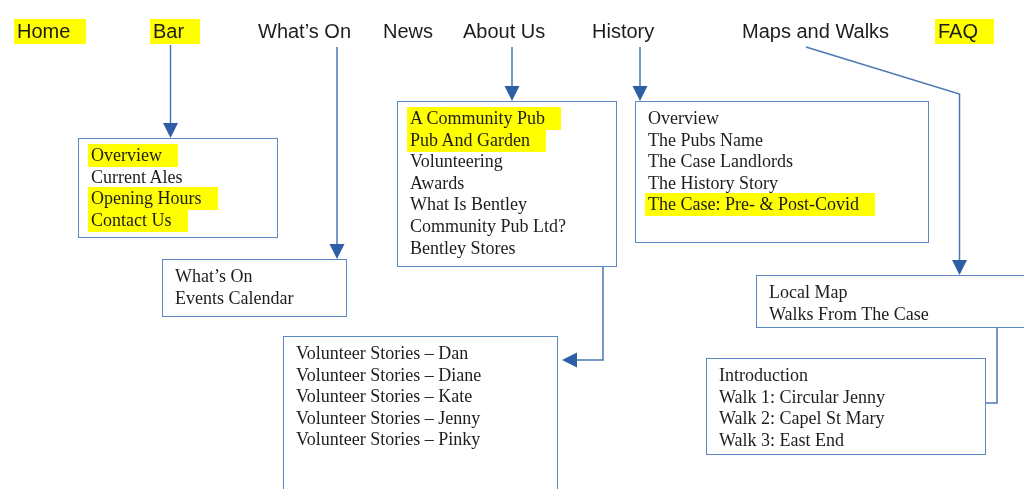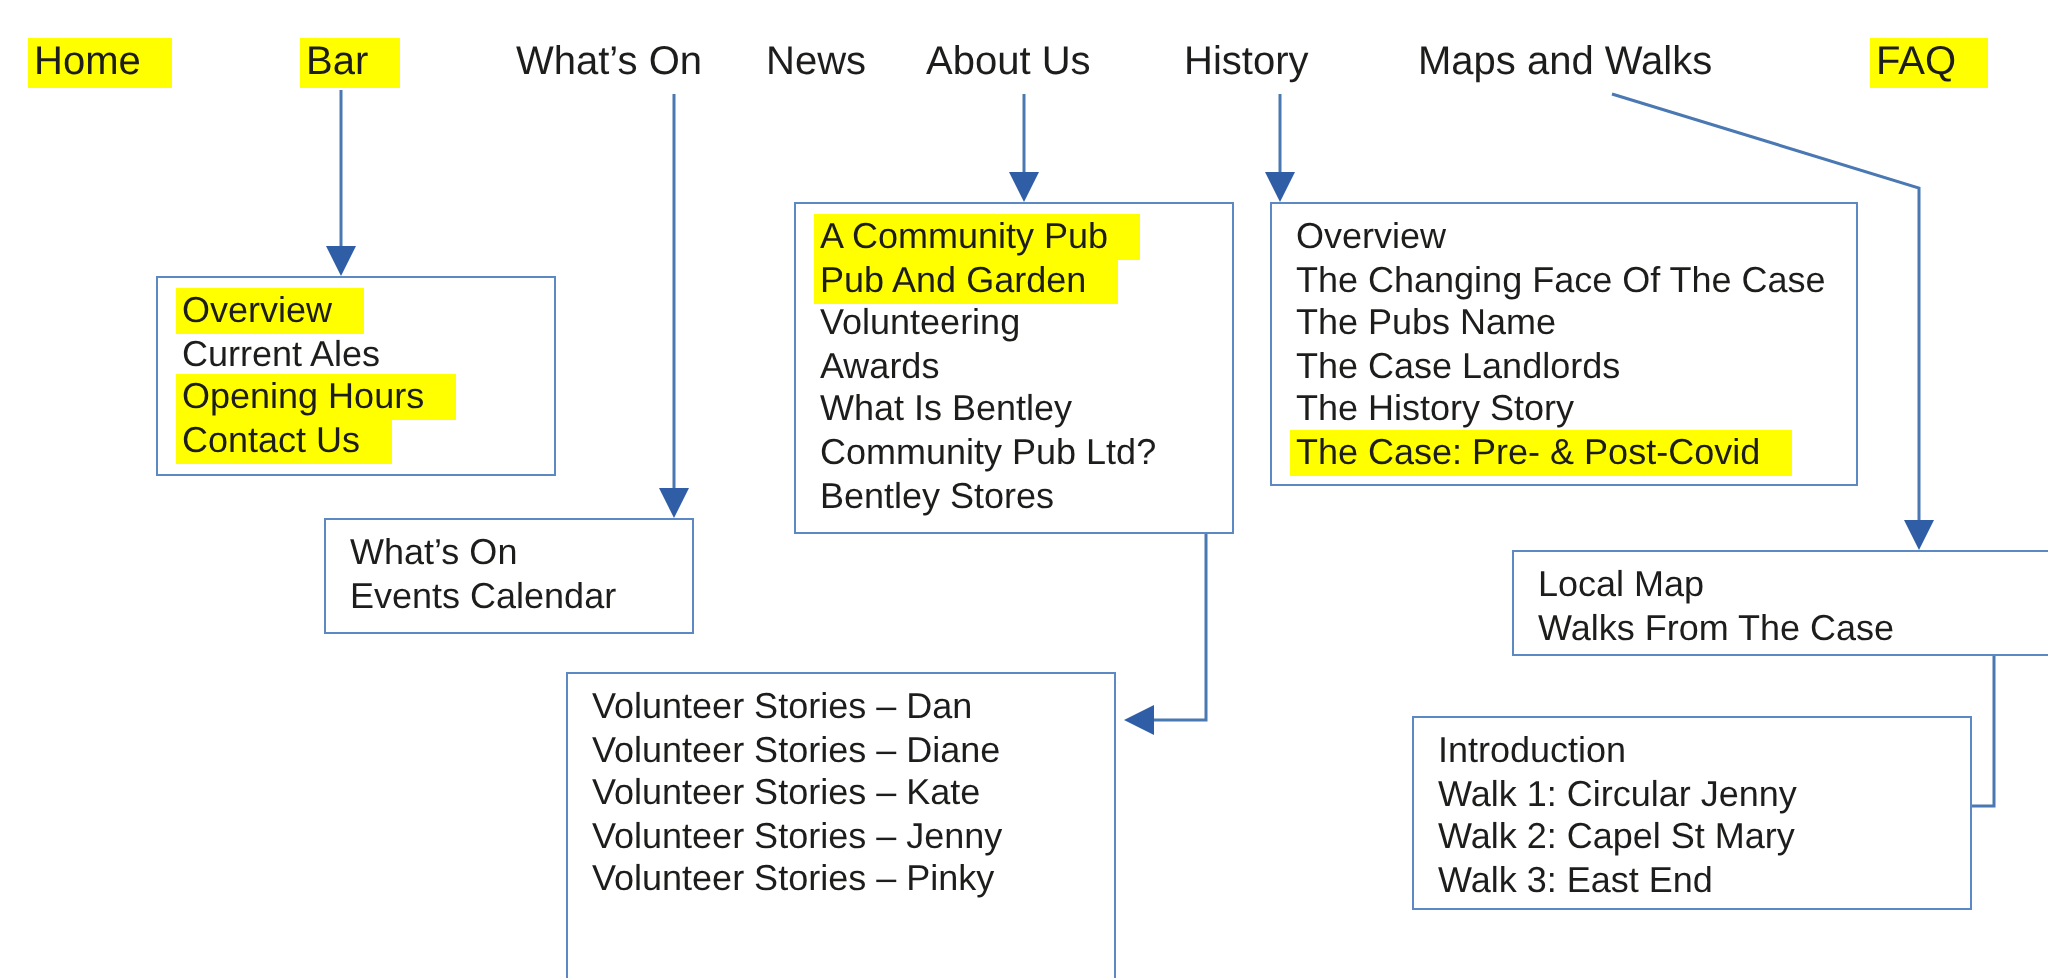--- a/index.html
+++ b/index.html
@@ -101,7 +101,7 @@
   <div class="nav" style="left:383px"><span>News</span></div>
   <div class="nav" style="left:463px"><span>About Us</span></div>
   <div class="nav" style="left:592px"><span>History</span></div>
-  <div class="nav" style="left:709px"><span>Maps and Walks</span></div>
+  <div class="nav" style="left:742px"><span>Maps and Walks</span></div>
   <div class="nav" style="left:938px"><span class="hl">FAQ</span></div>
 
   <div class="box" style="left:78px;top:138px;width:200px;height:100px">

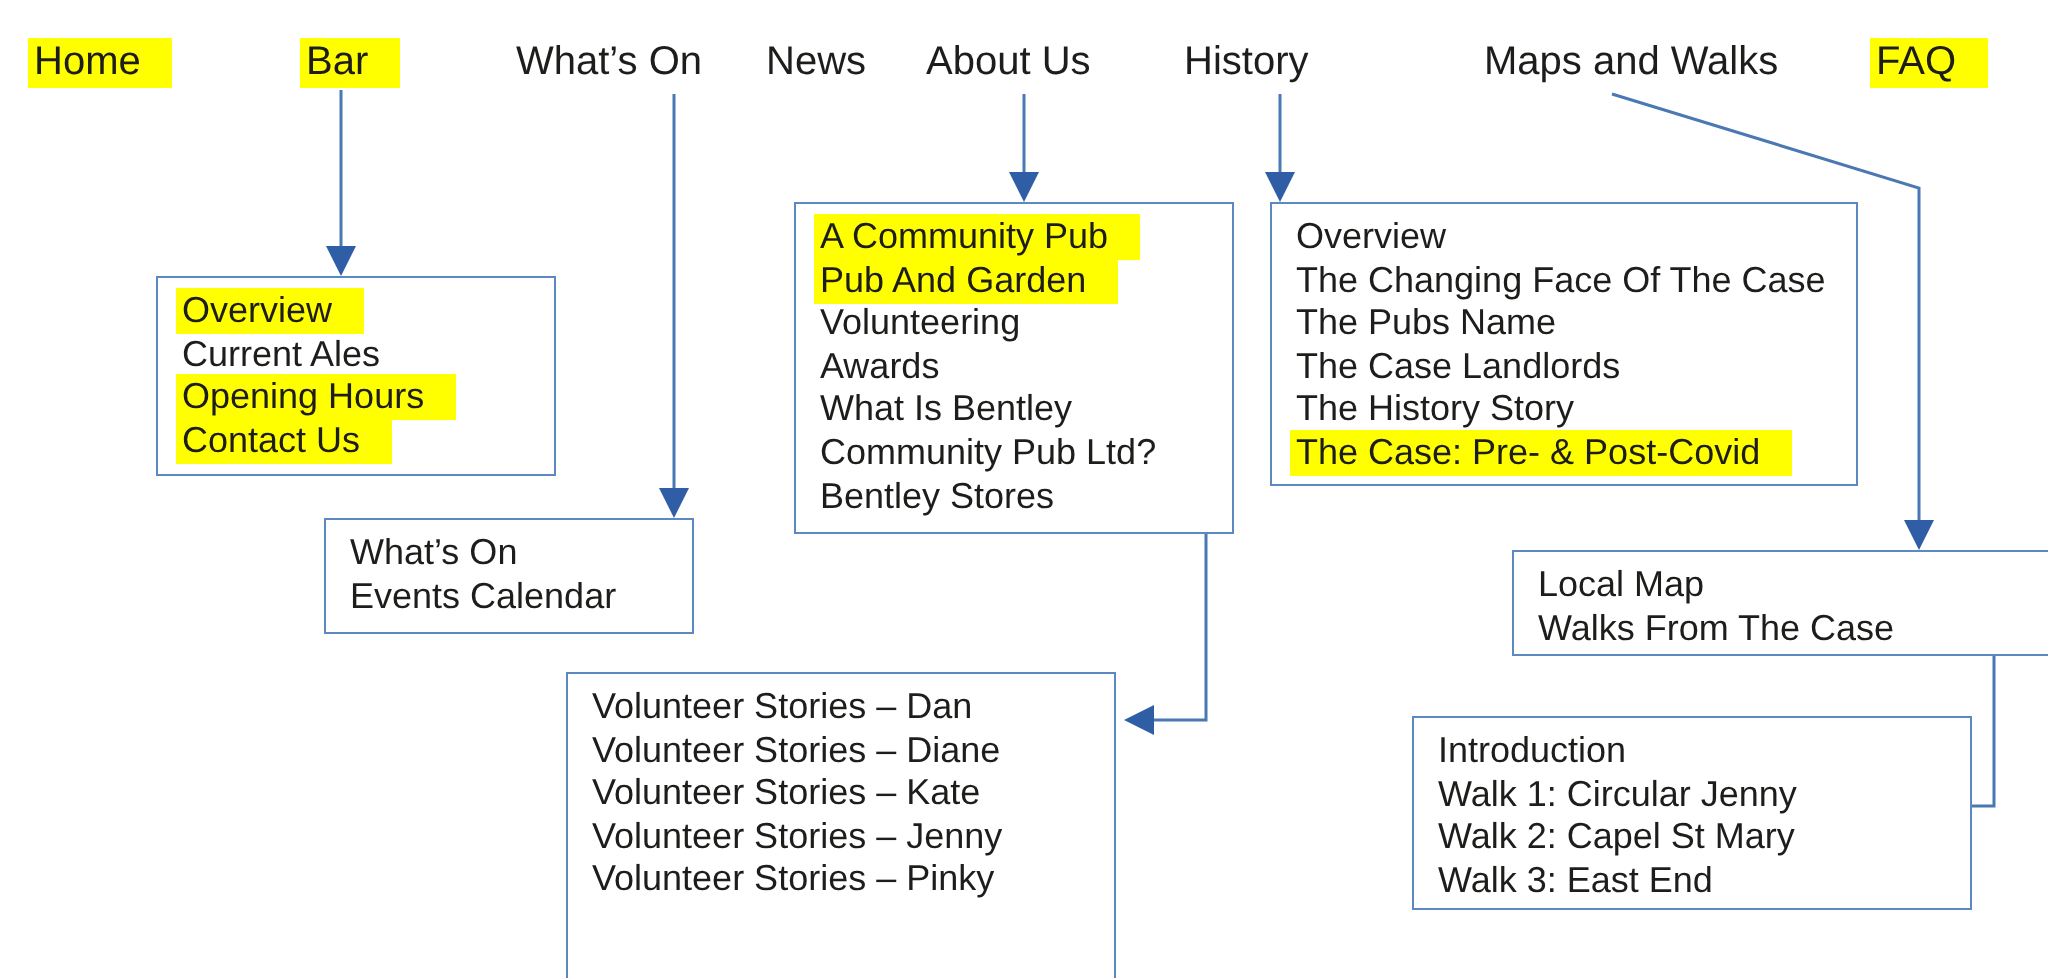--- a/index.html
+++ b/index.html
@@ -36,6 +36,7 @@
     font-size:18px;
     line-height:21.6px;
     white-space:nowrap;
+    font-family:Liberation Serif, serif;
   }
   .row{display:block;}
   .hl{

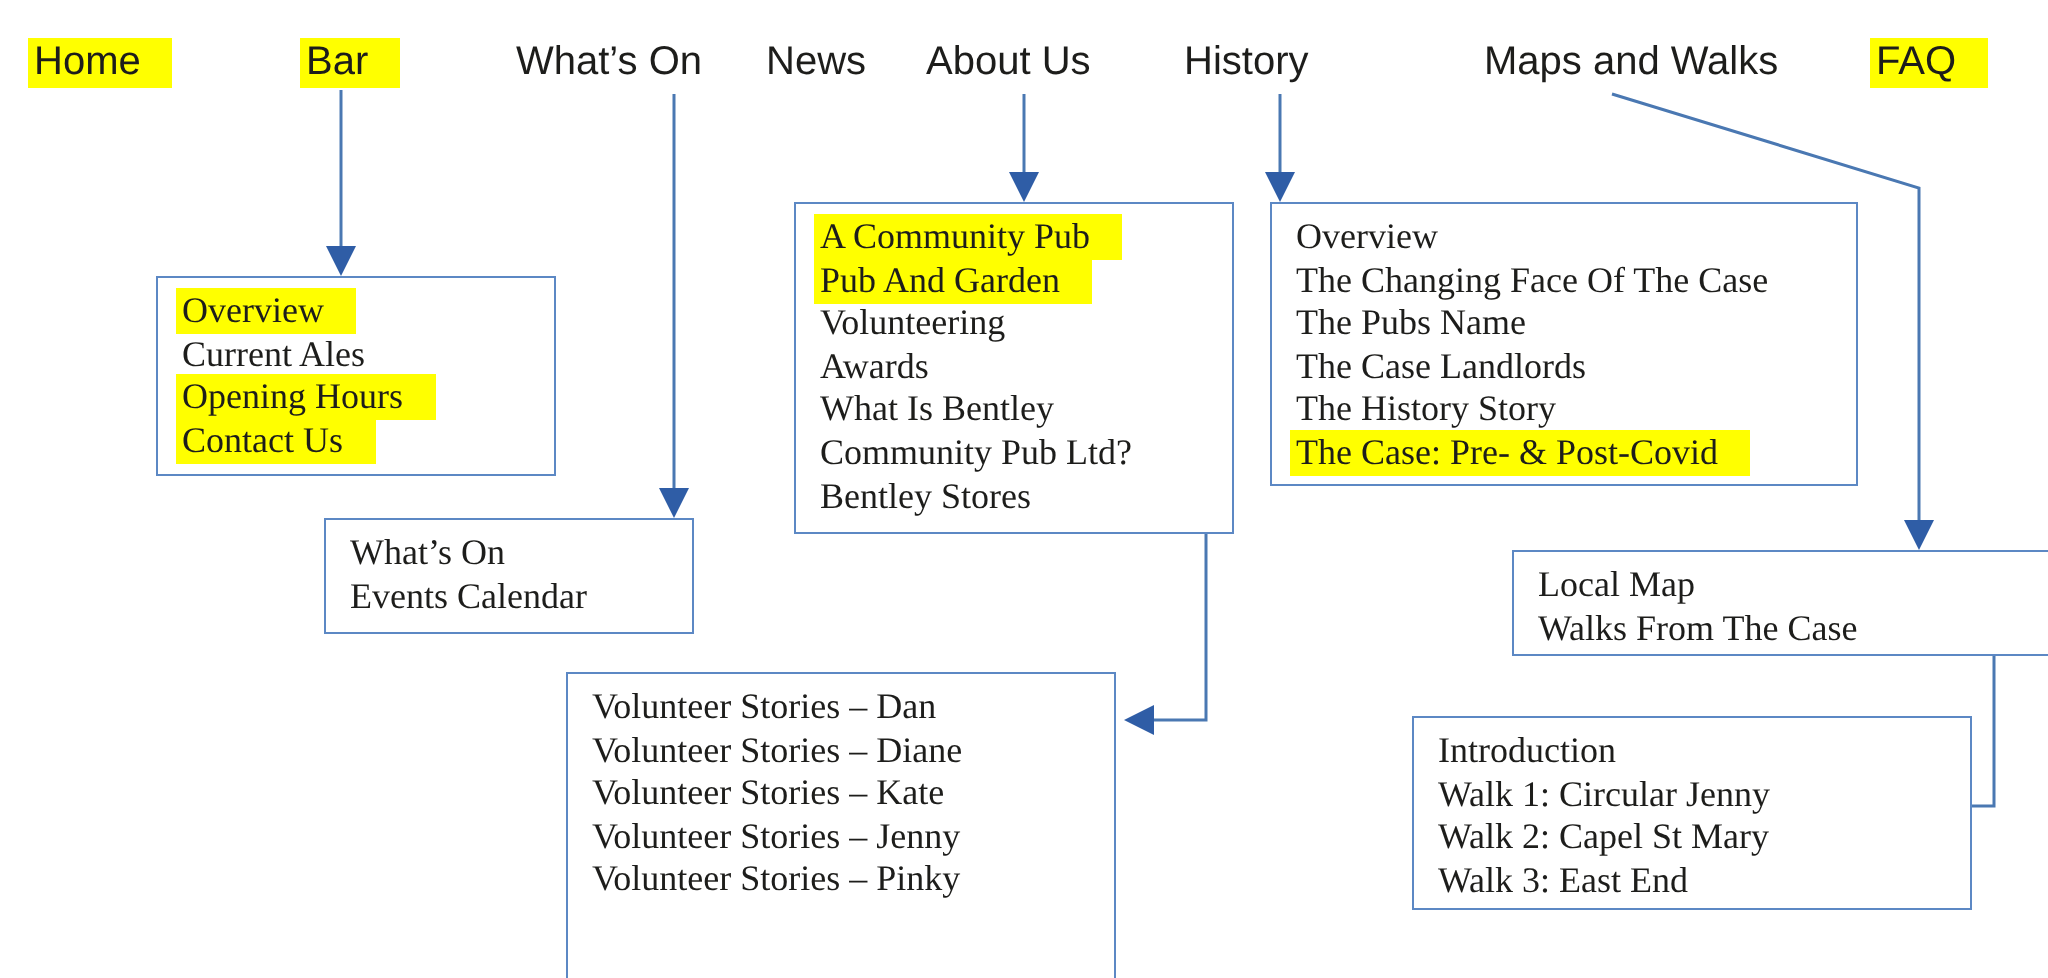--- a/index.html
+++ b/index.html
@@ -129,7 +129,6 @@
 
   <div class="box" style="left:635px;top:101px;width:294px;height:142px">
     <span class="row"><span>Overview</span></span>
-    <span class="row"><span>The Changing Face Of The Case</span></span>
     <span class="row"><span>The Pubs Name</span></span>
     <span class="row"><span>The Case Landlords</span></span>
     <span class="row"><span>The History Story</span></span>

